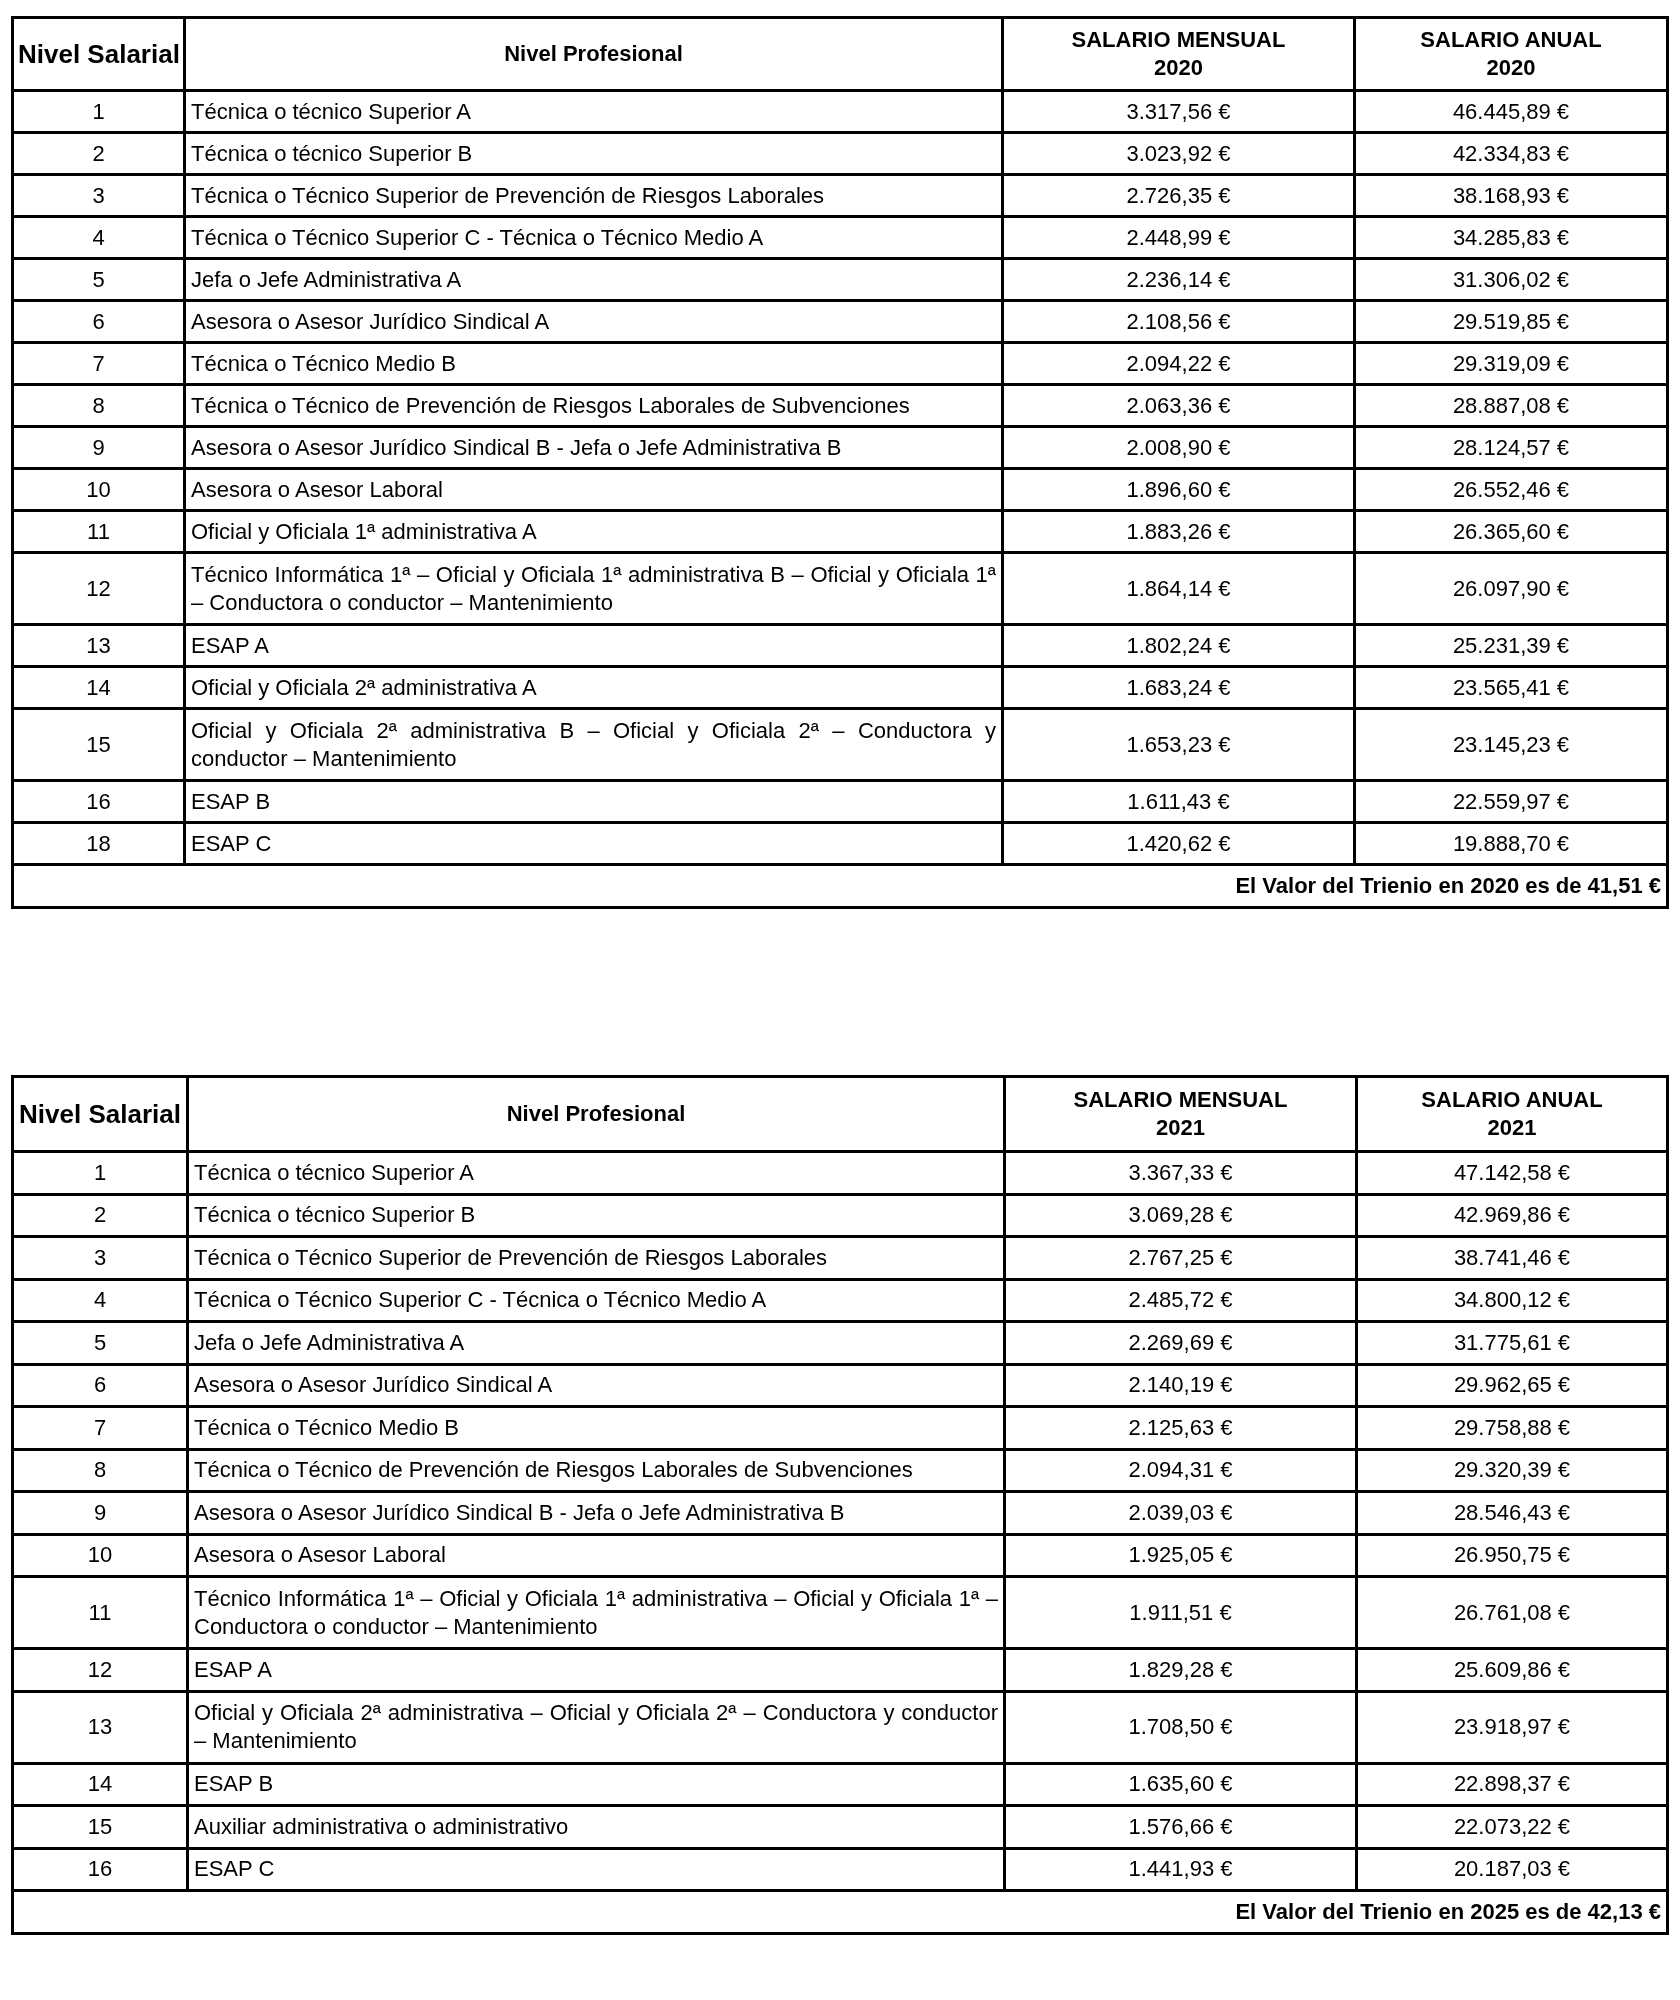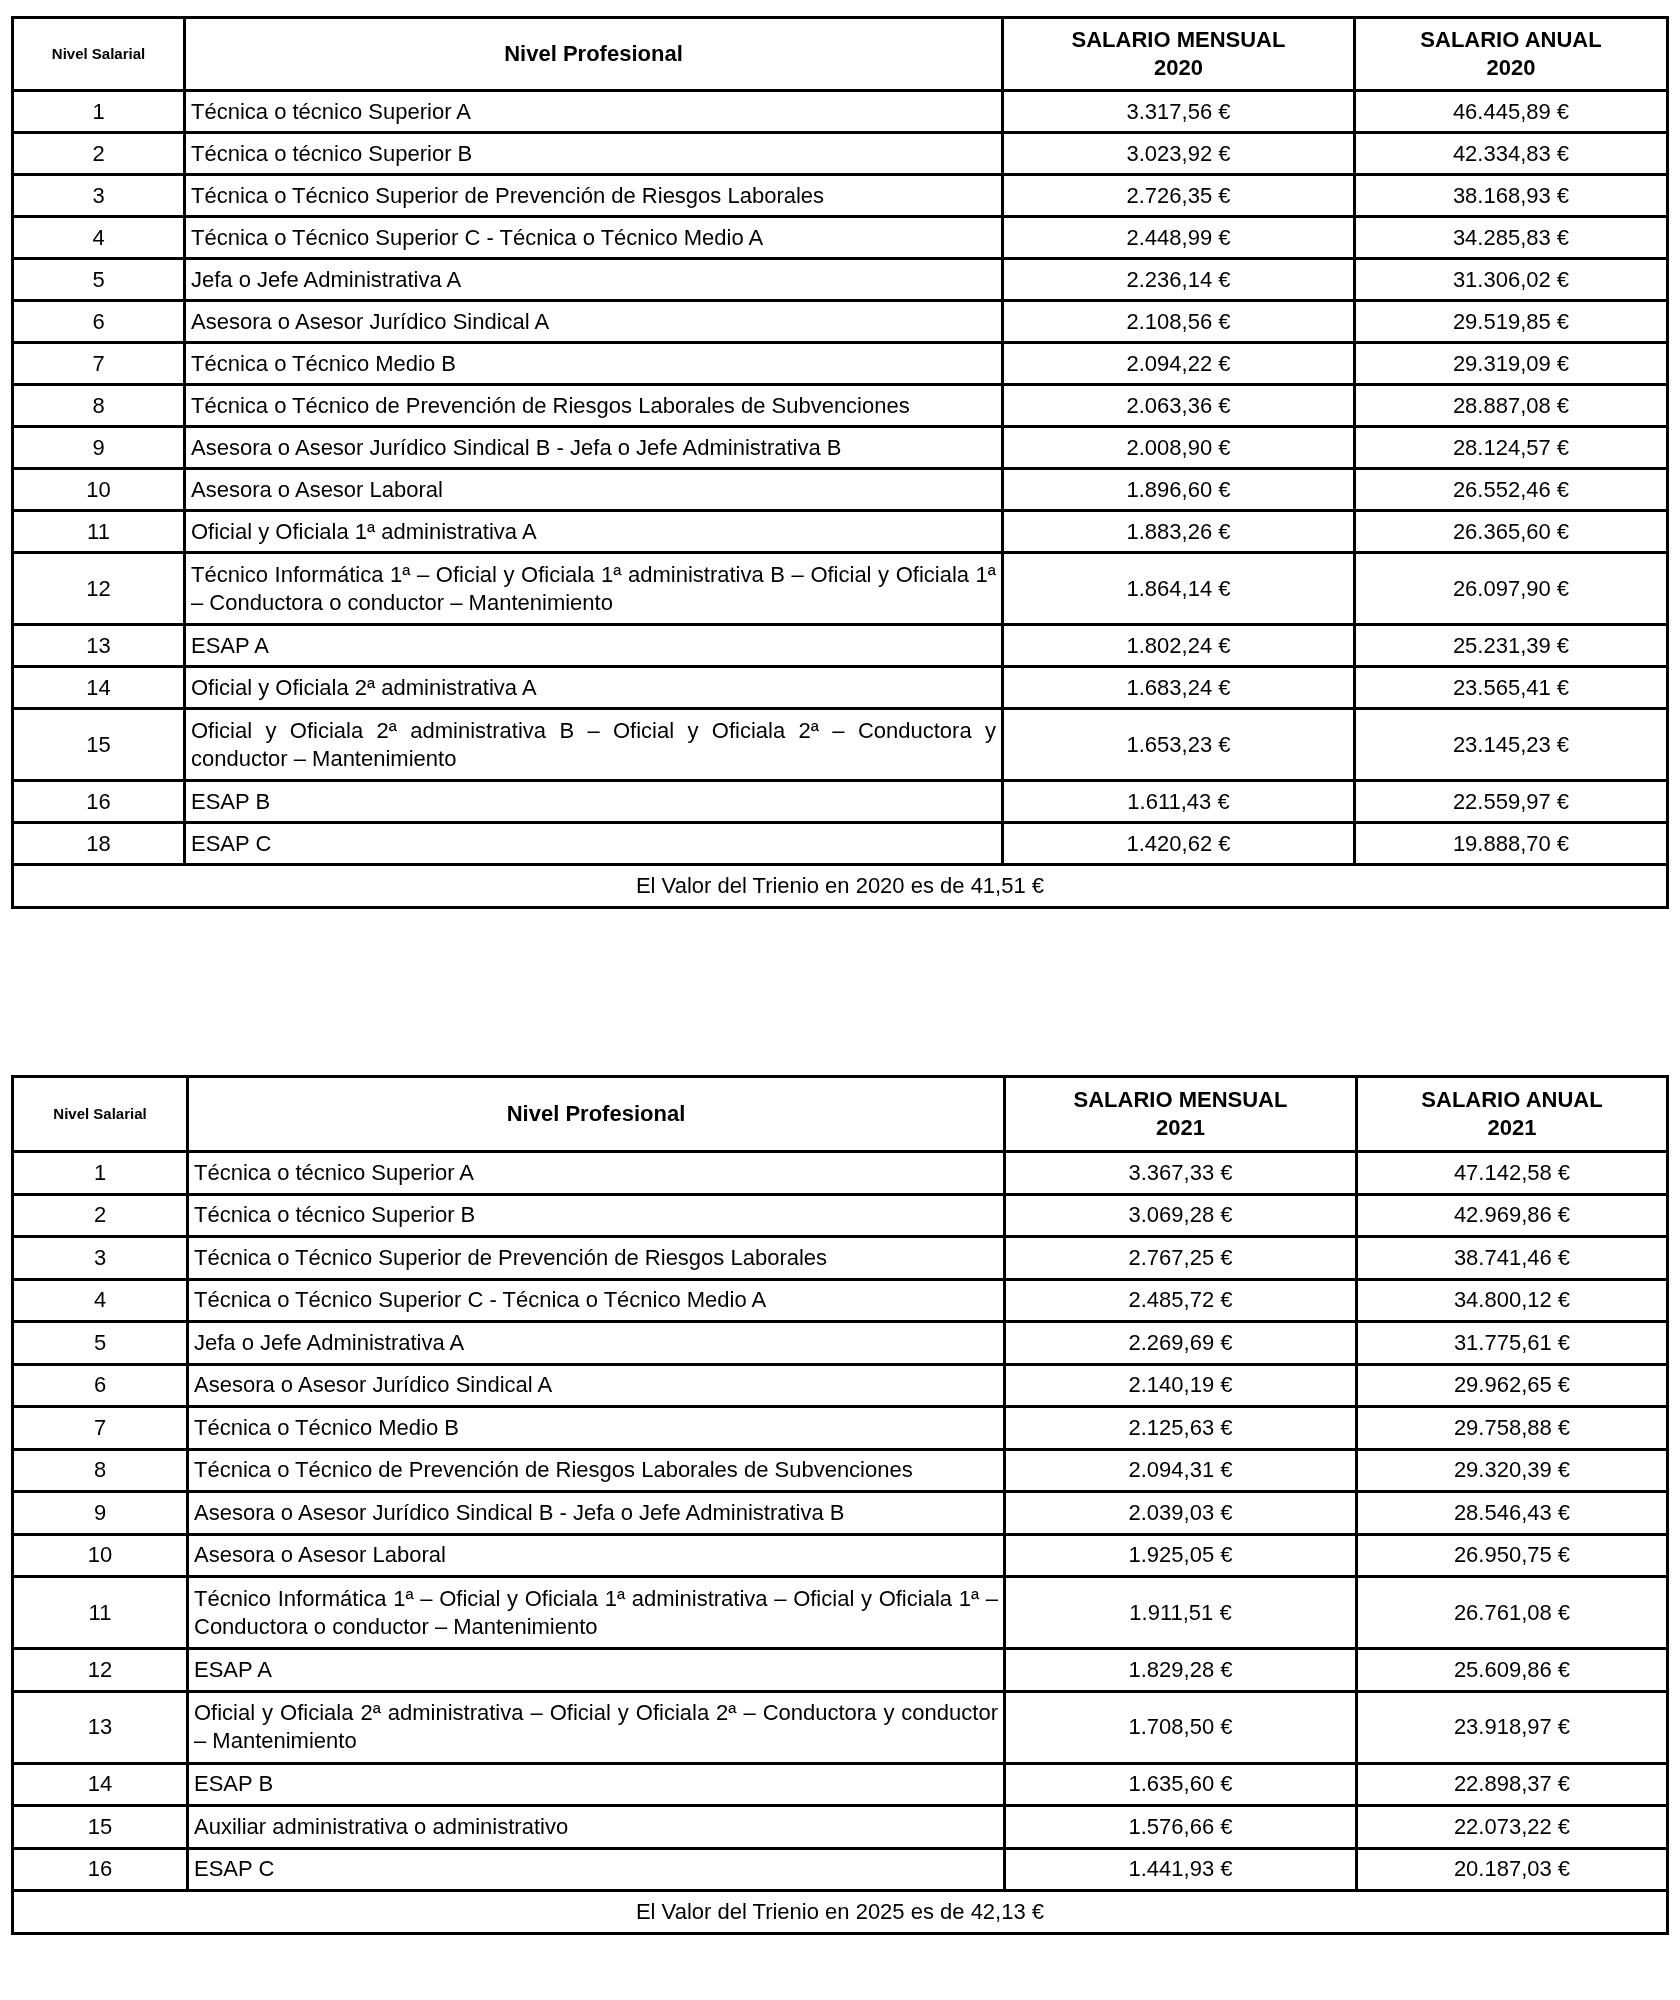--- a/index.html
+++ b/index.html
@@ -17,7 +17,7 @@
     font-size: 22px; line-height: 28px; vertical-align: middle;
   }
   table.salary th { font-weight: bold; text-align: center; }
-  table.salary th.level-h { font-size: 15px; padding: 0 4px; white-space: nowrap; }
+  table.salary th.level-h { font-size: 26px; padding: 0 4px; white-space: nowrap; }
   td.num { text-align: center; }
   td.prof { text-align: justify; text-align-last: left; padding-left: 4px; padding-right: 4px; }
   td.money { text-align: center; }

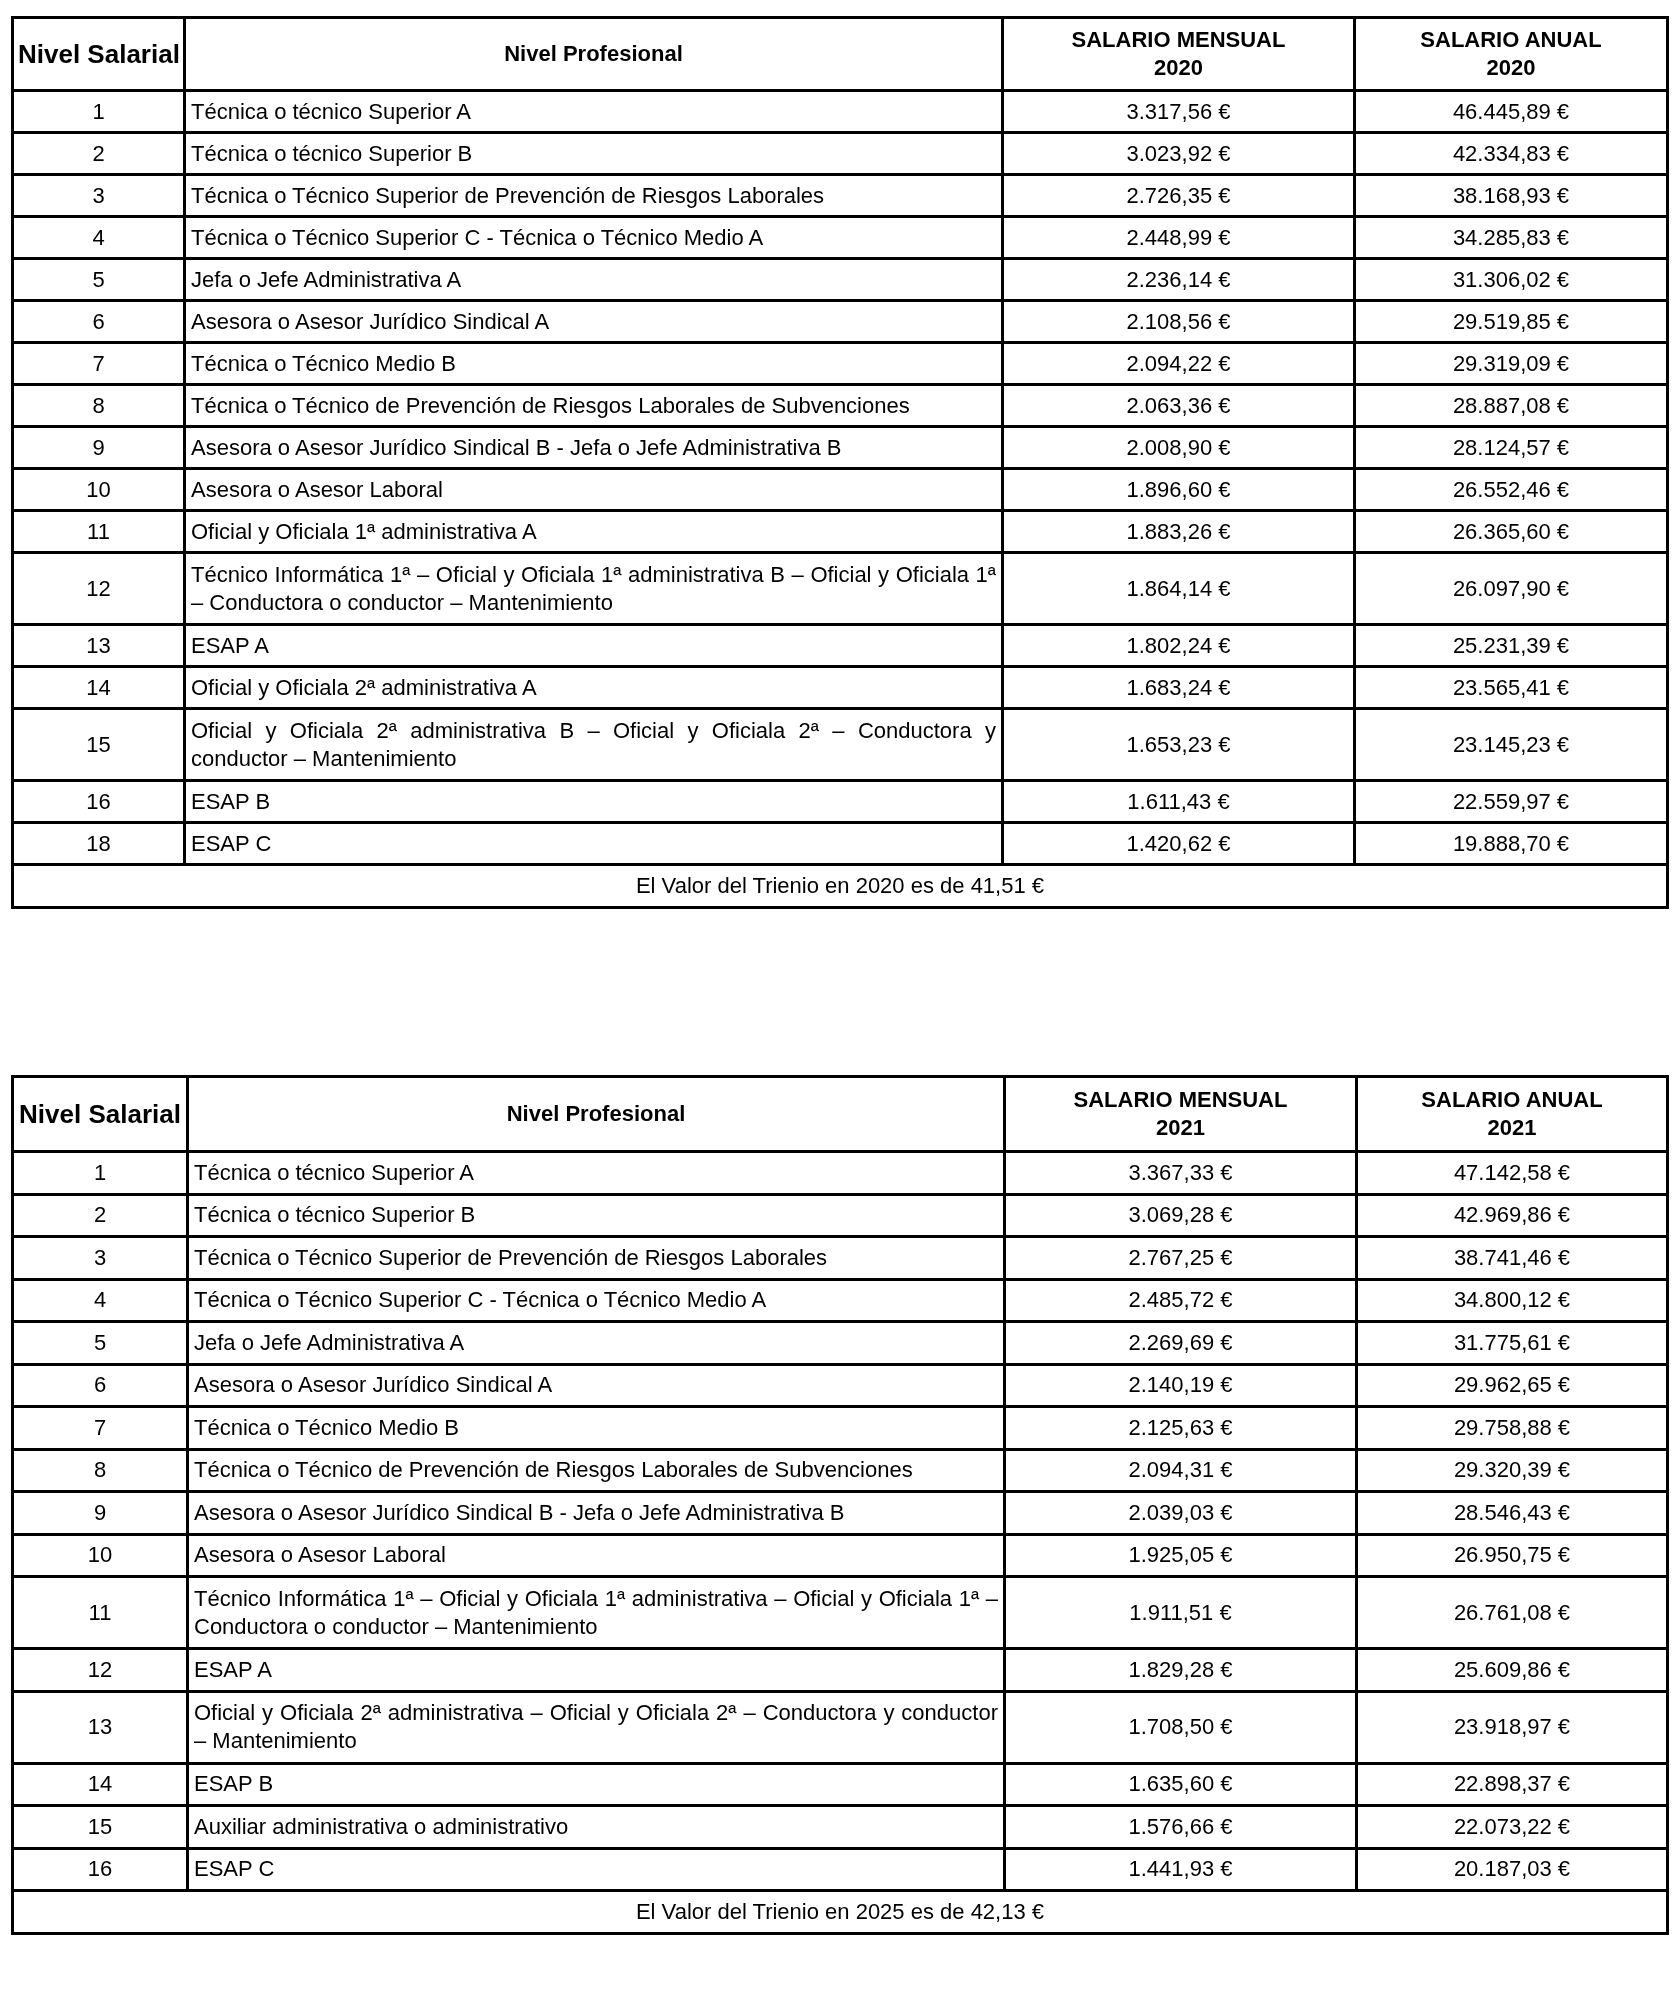--- a/index.html
+++ b/index.html
@@ -21,7 +21,7 @@
   td.num { text-align: center; }
   td.prof { text-align: justify; text-align-last: left; padding-left: 4px; padding-right: 4px; }
   td.money { text-align: center; }
-  td.footer { font-weight: normal; text-align: center; padding-left: 6px; }
+  td.footer { font-weight: bold; text-align: right; padding-left: 6px; }
   #t2020 { top: 16px; }
   #t2021 { top: 1075px; }
   #t2020 tr.head { height: 73px; }

